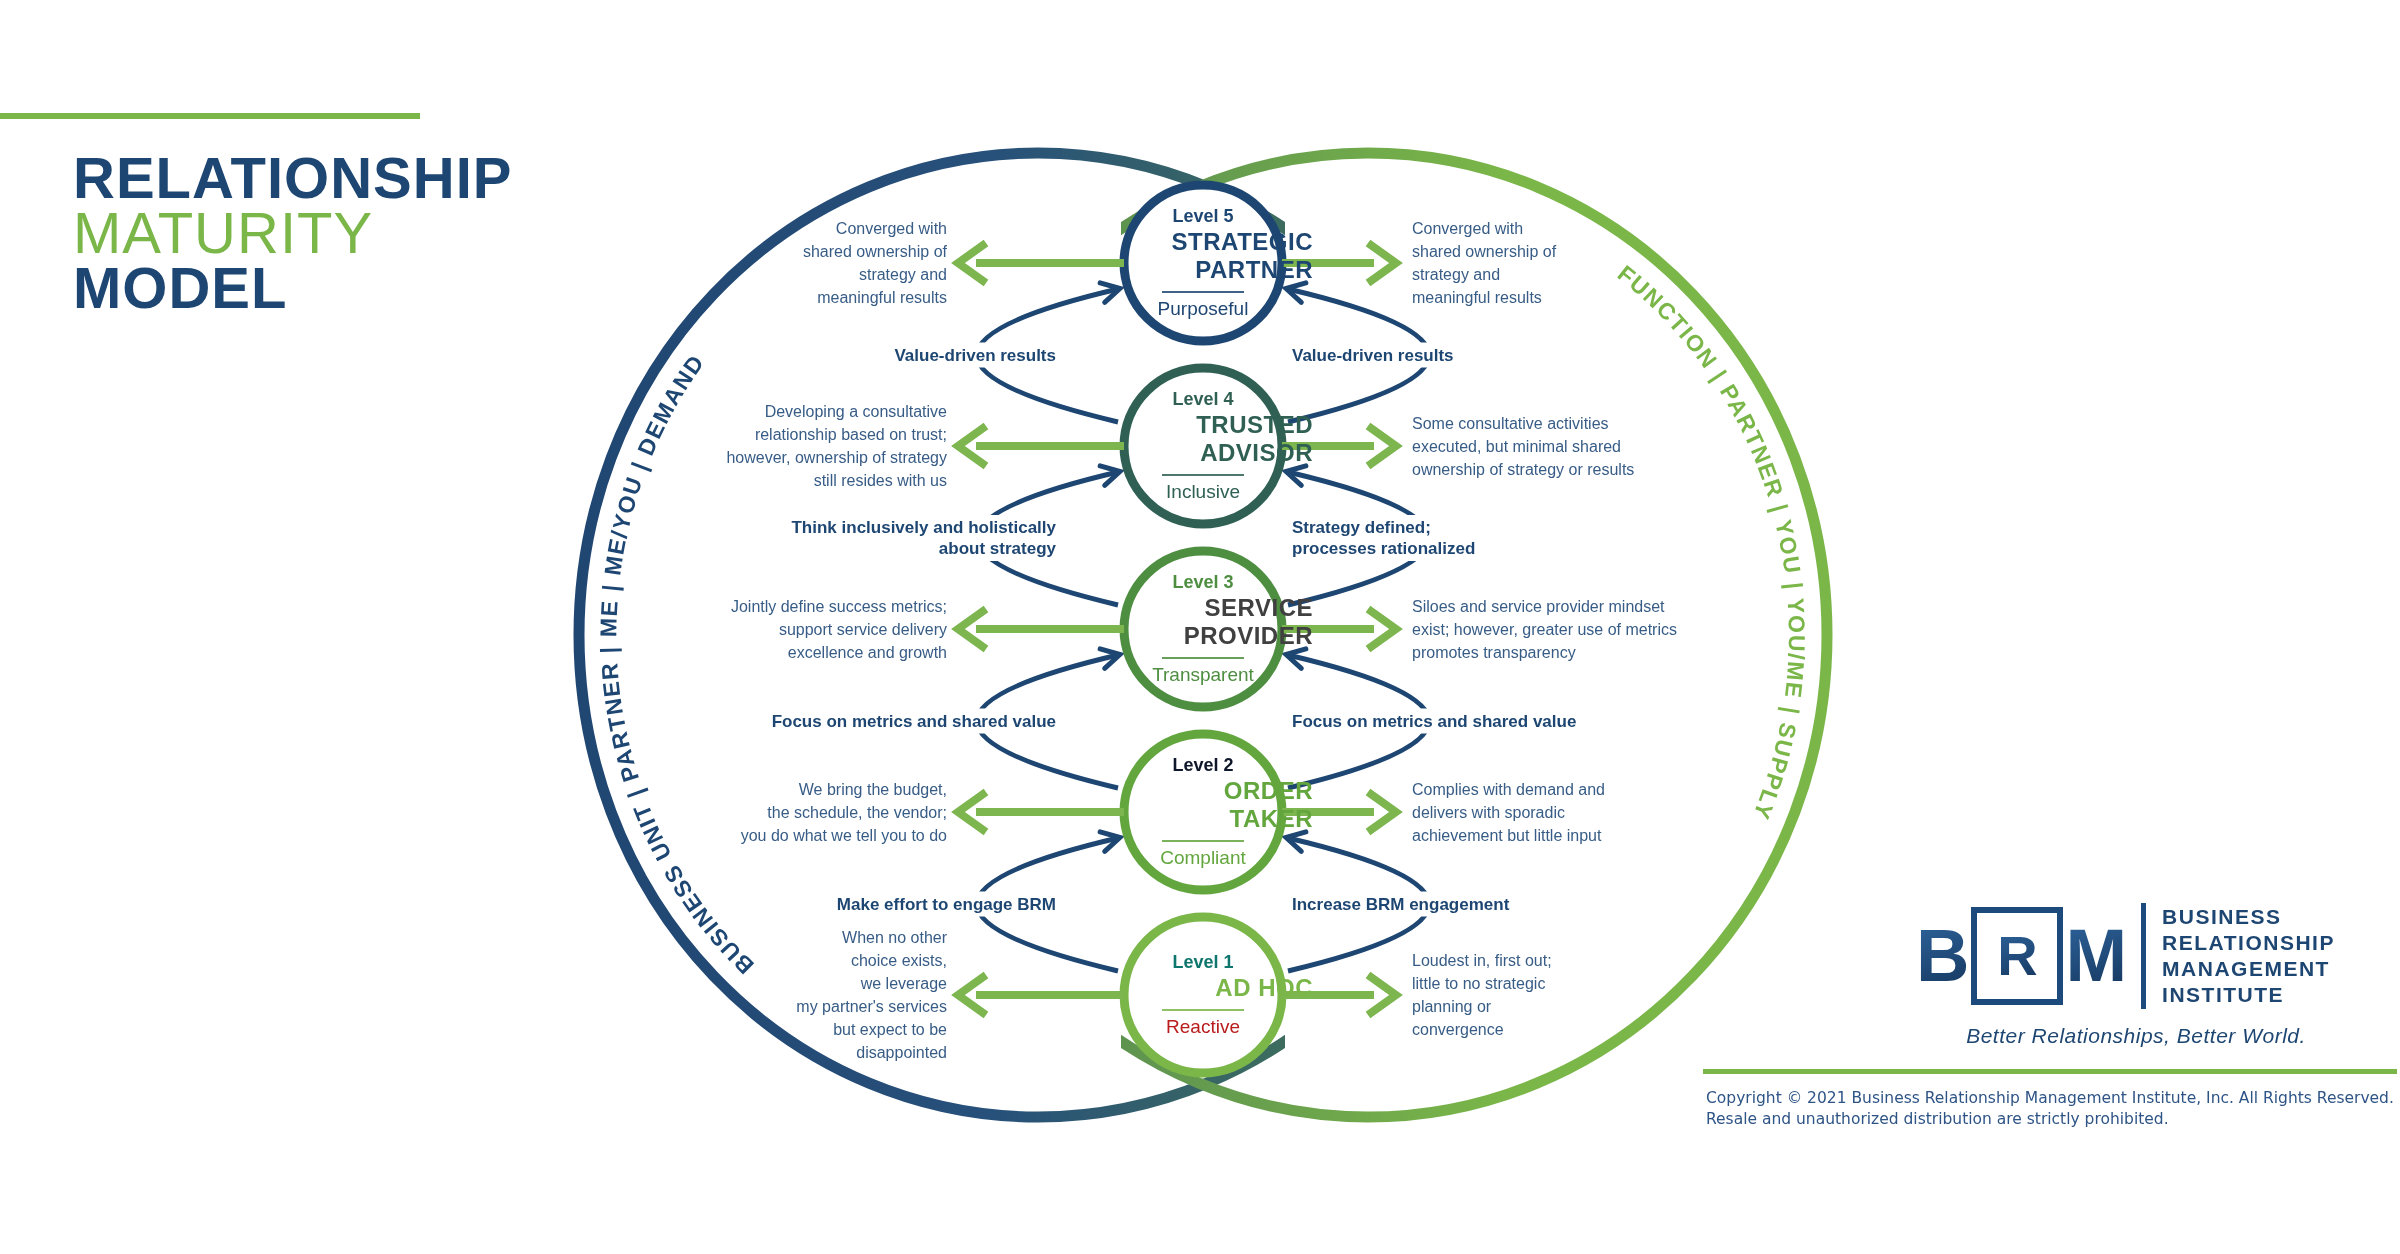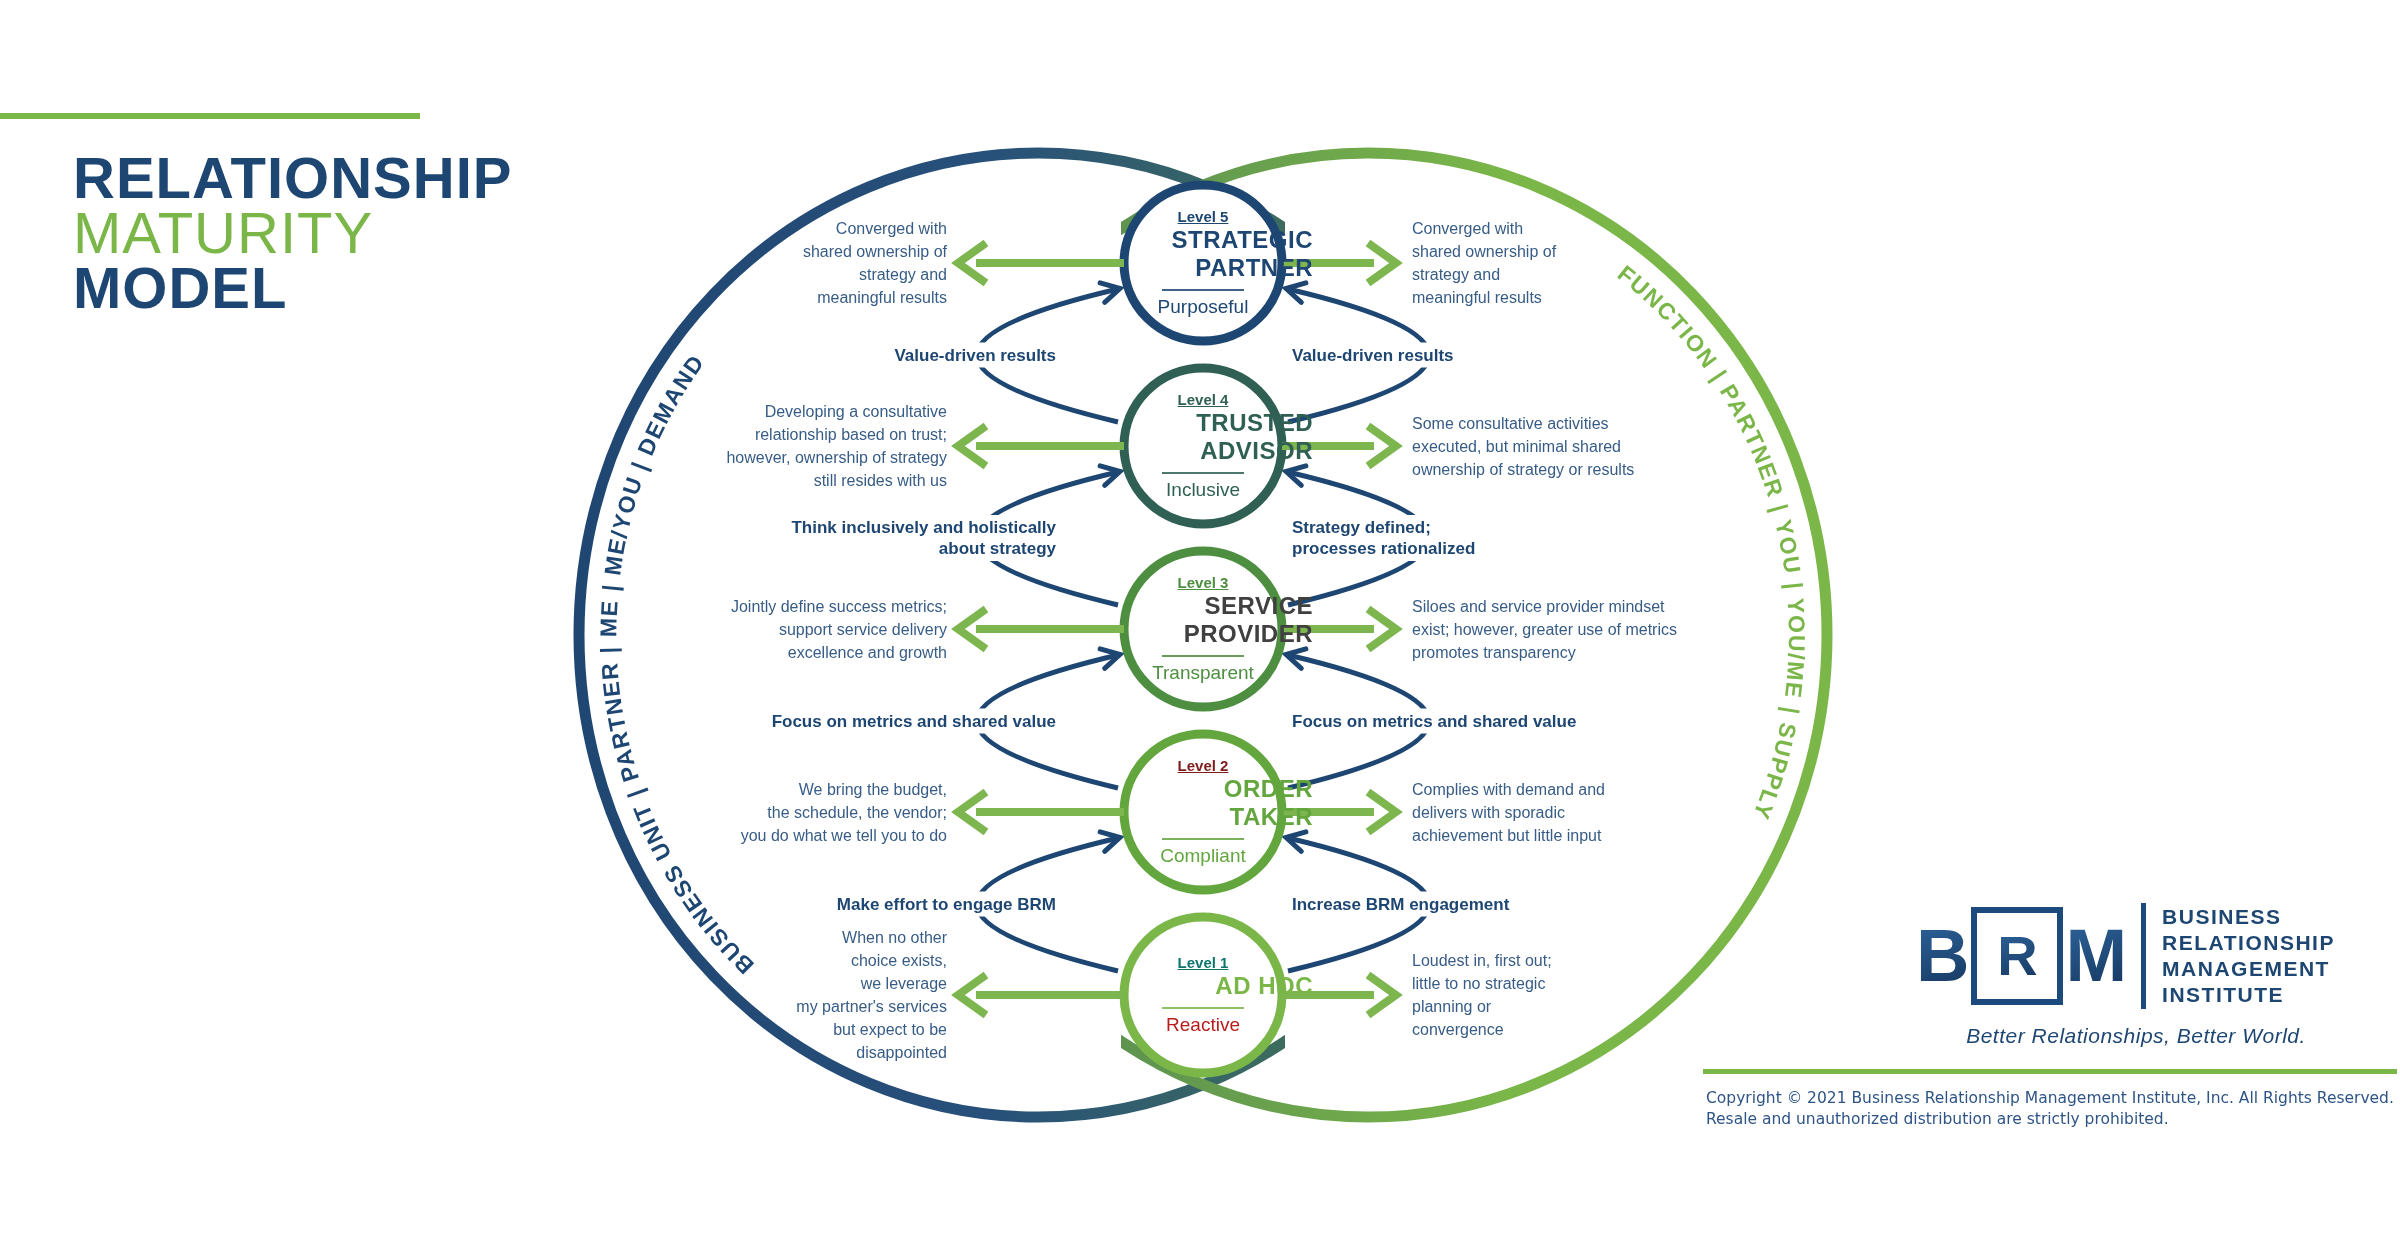--- a/index.html
+++ b/index.html
@@ -17,7 +17,7 @@
 
   
   .lv-content{width:220px;text-align:center;transform:translateY(-50%);margin-left:-110px;left:1203px;}
-  .lv-label{font-size:15px;font-weight:700;text-decoration:underline;}
+  .lv-label{font-size:18px;font-weight:700;}
   .lv-name{font-size:24px;font-weight:700;line-height:28px;letter-spacing:.5px;margin-top:1px;text-align:right;}
   .lv-divider{width:82px;border-top:2.5px solid;margin:7px auto 5px auto;opacity:.85;}
   .lv-trait{font-size:19px;}

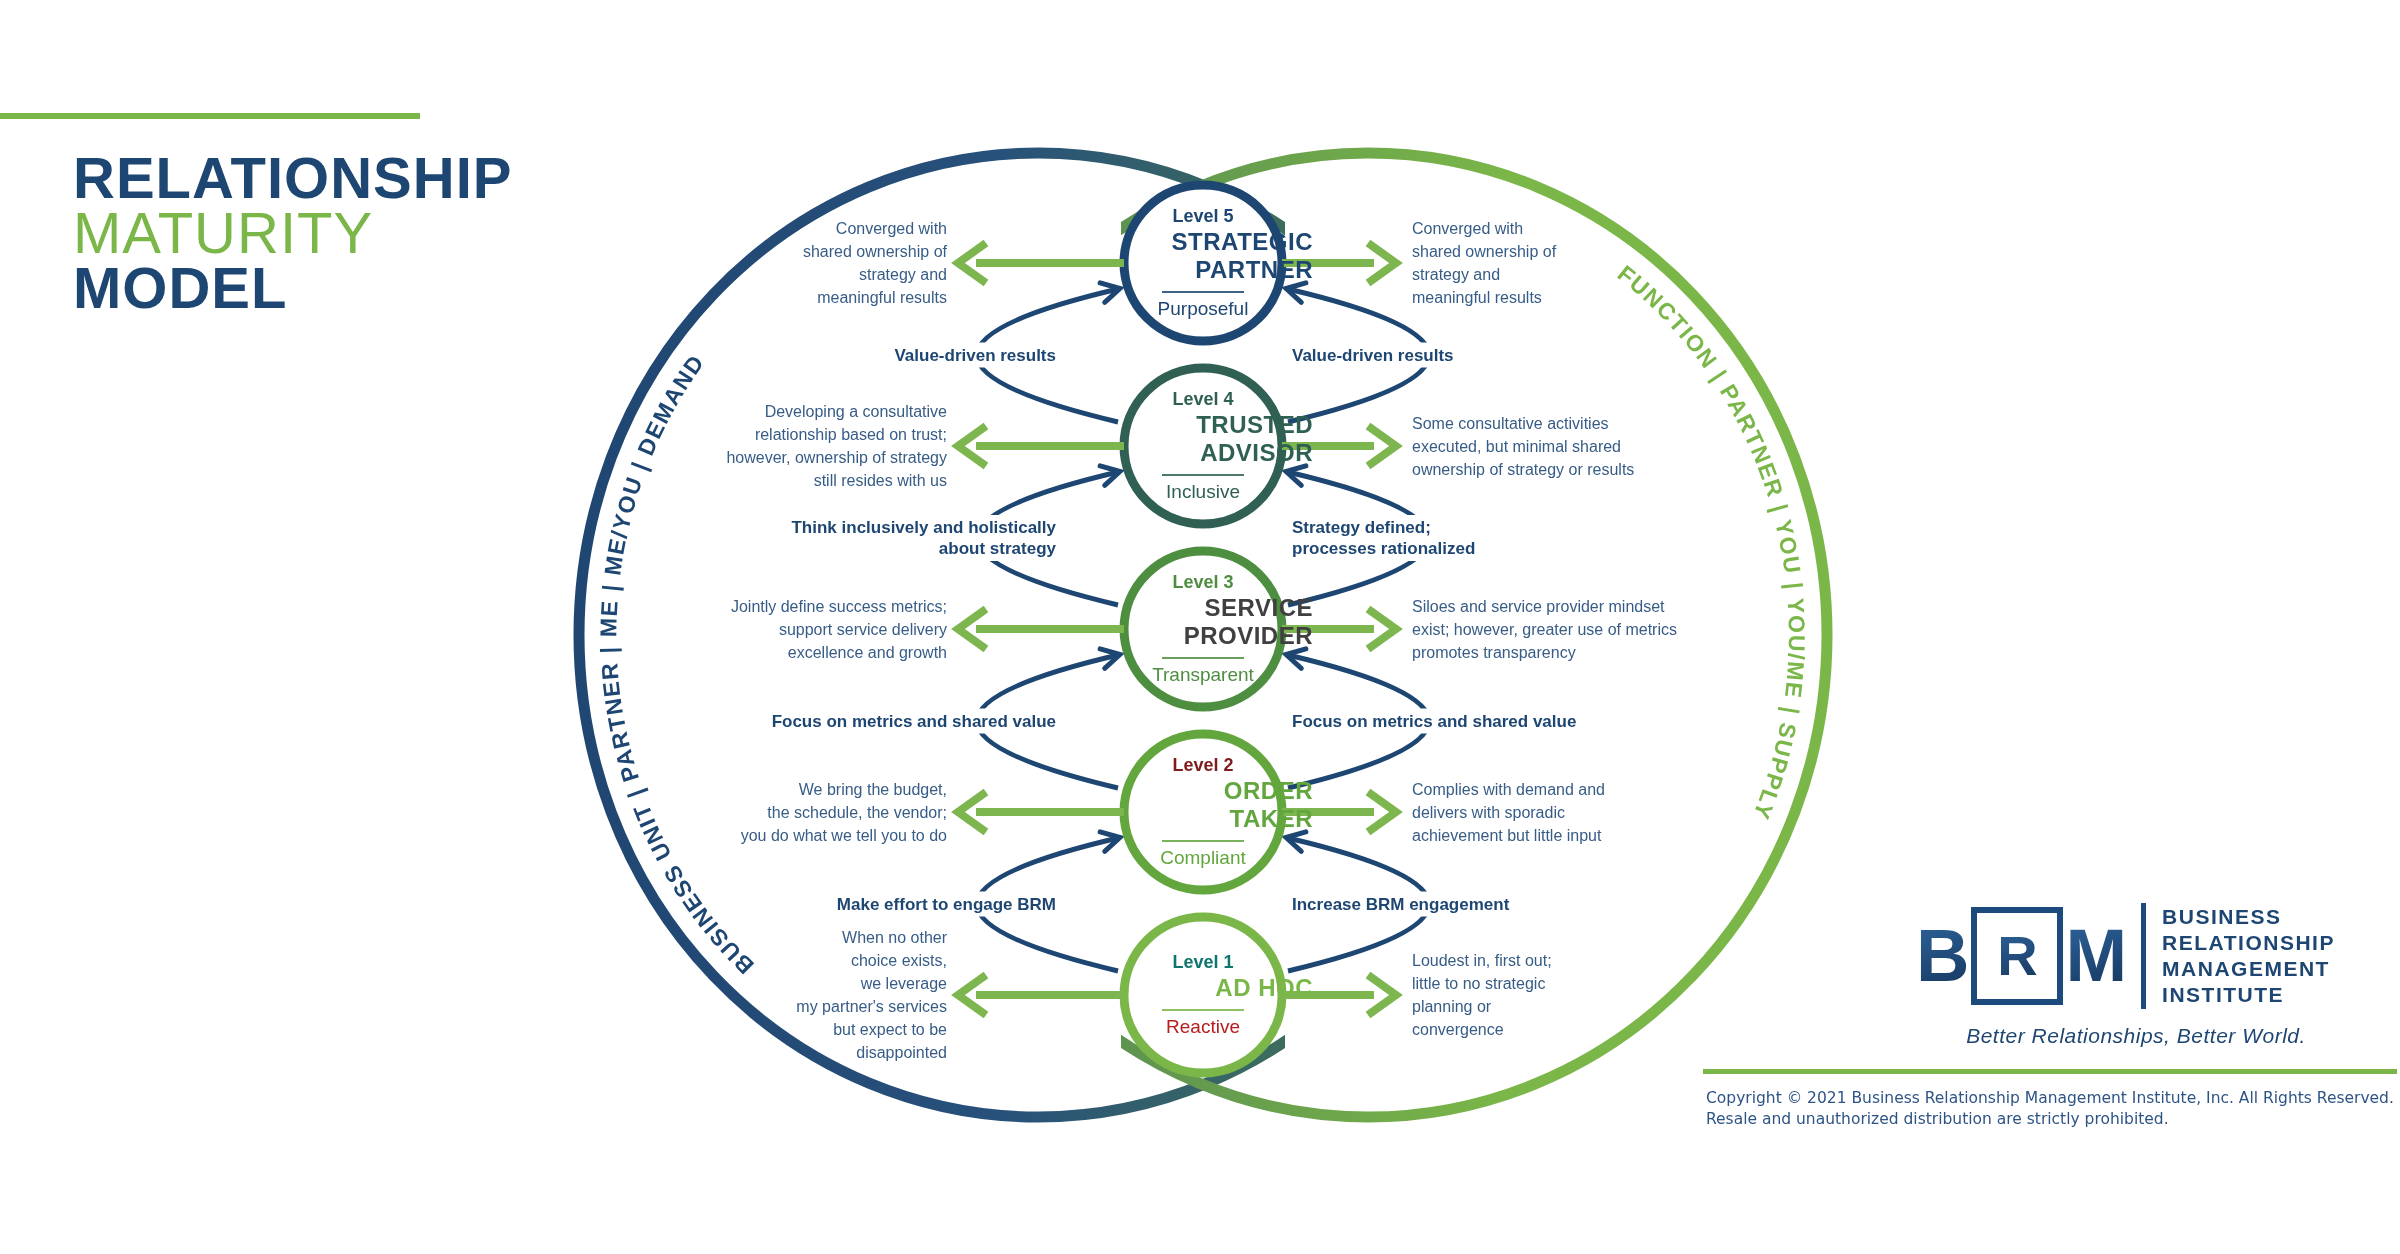--- a/index.html
+++ b/index.html
@@ -185,7 +185,7 @@
 promotes transparency</div>
 
   <div class="abs lv-content" style="top:812px">
-    <div class="lv-label" style="color: #7f1d1d;">Level 2</div>
+    <div class="lv-label" style="color: #0f172a;">Level 2</div>
     <div class="lv-name pre" style="color: rgb(99, 166, 62);">ORDER
 TAKER</div>
     <div class="lv-divider" style="border-color: rgb(99, 166, 62);"></div>

